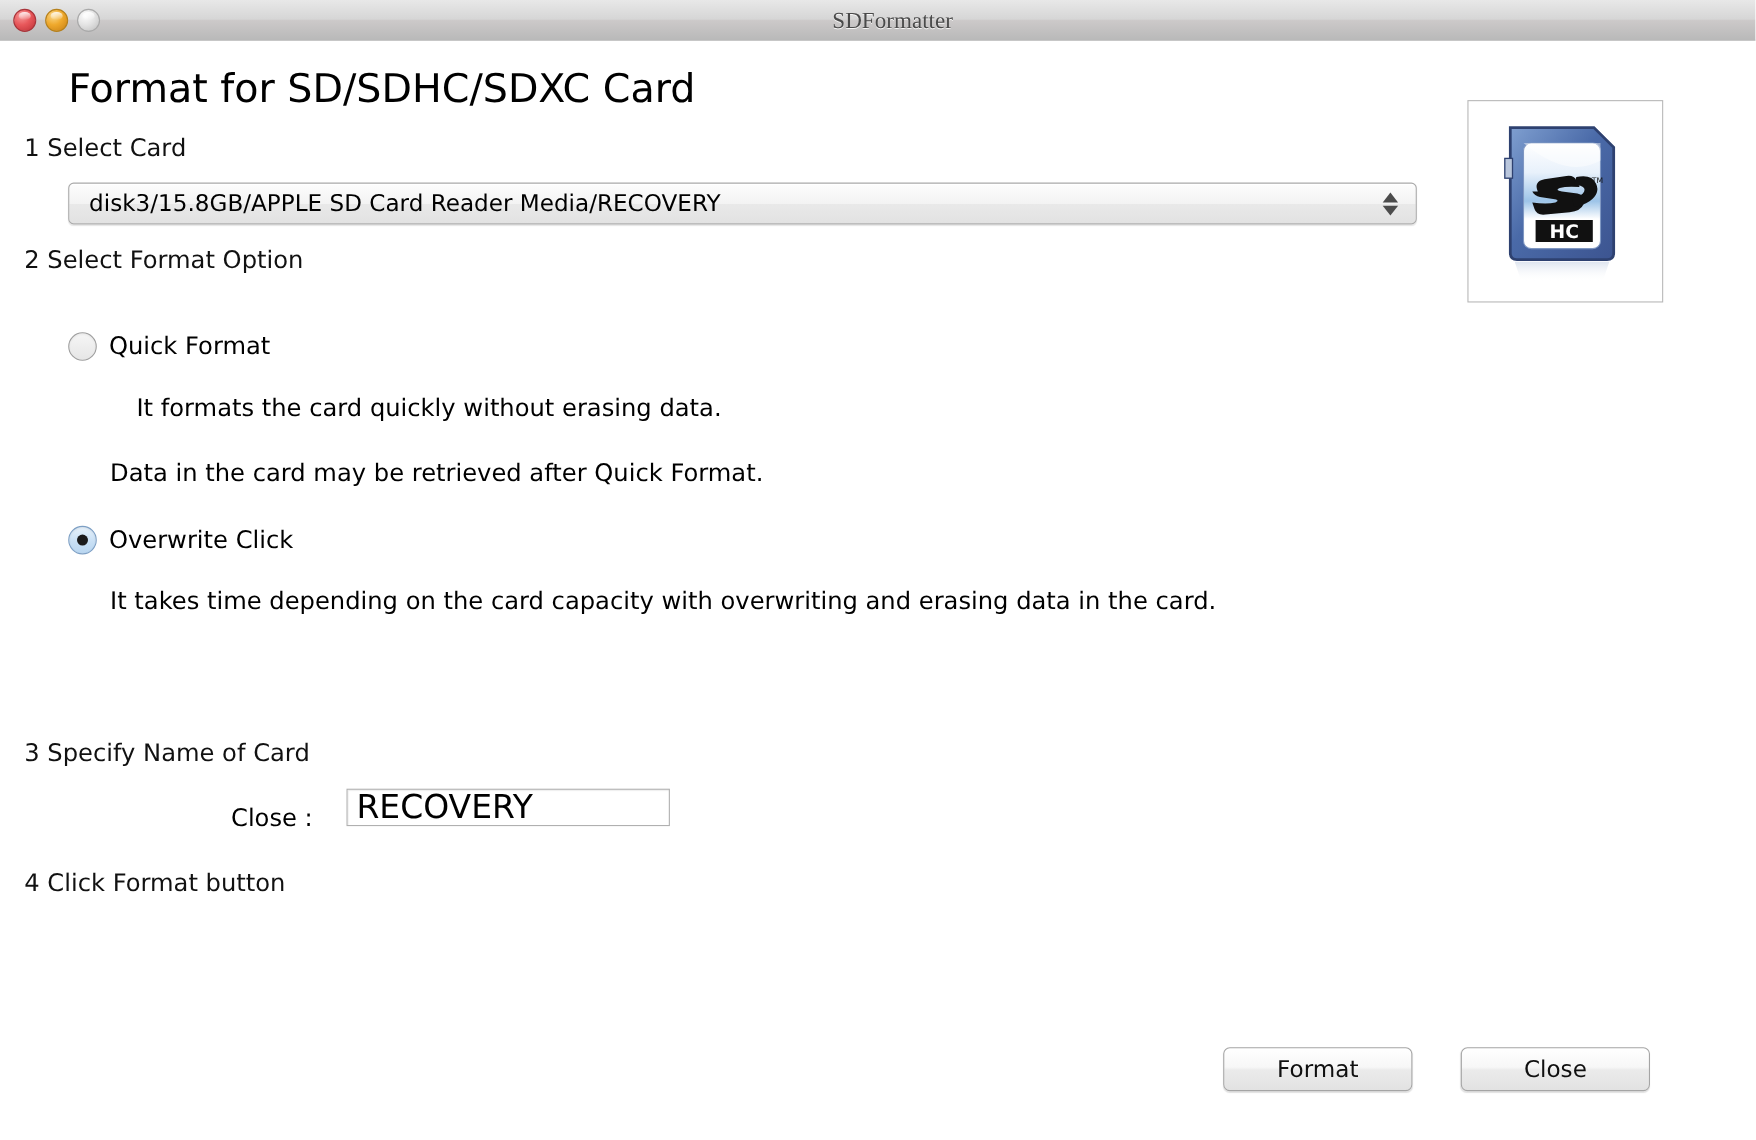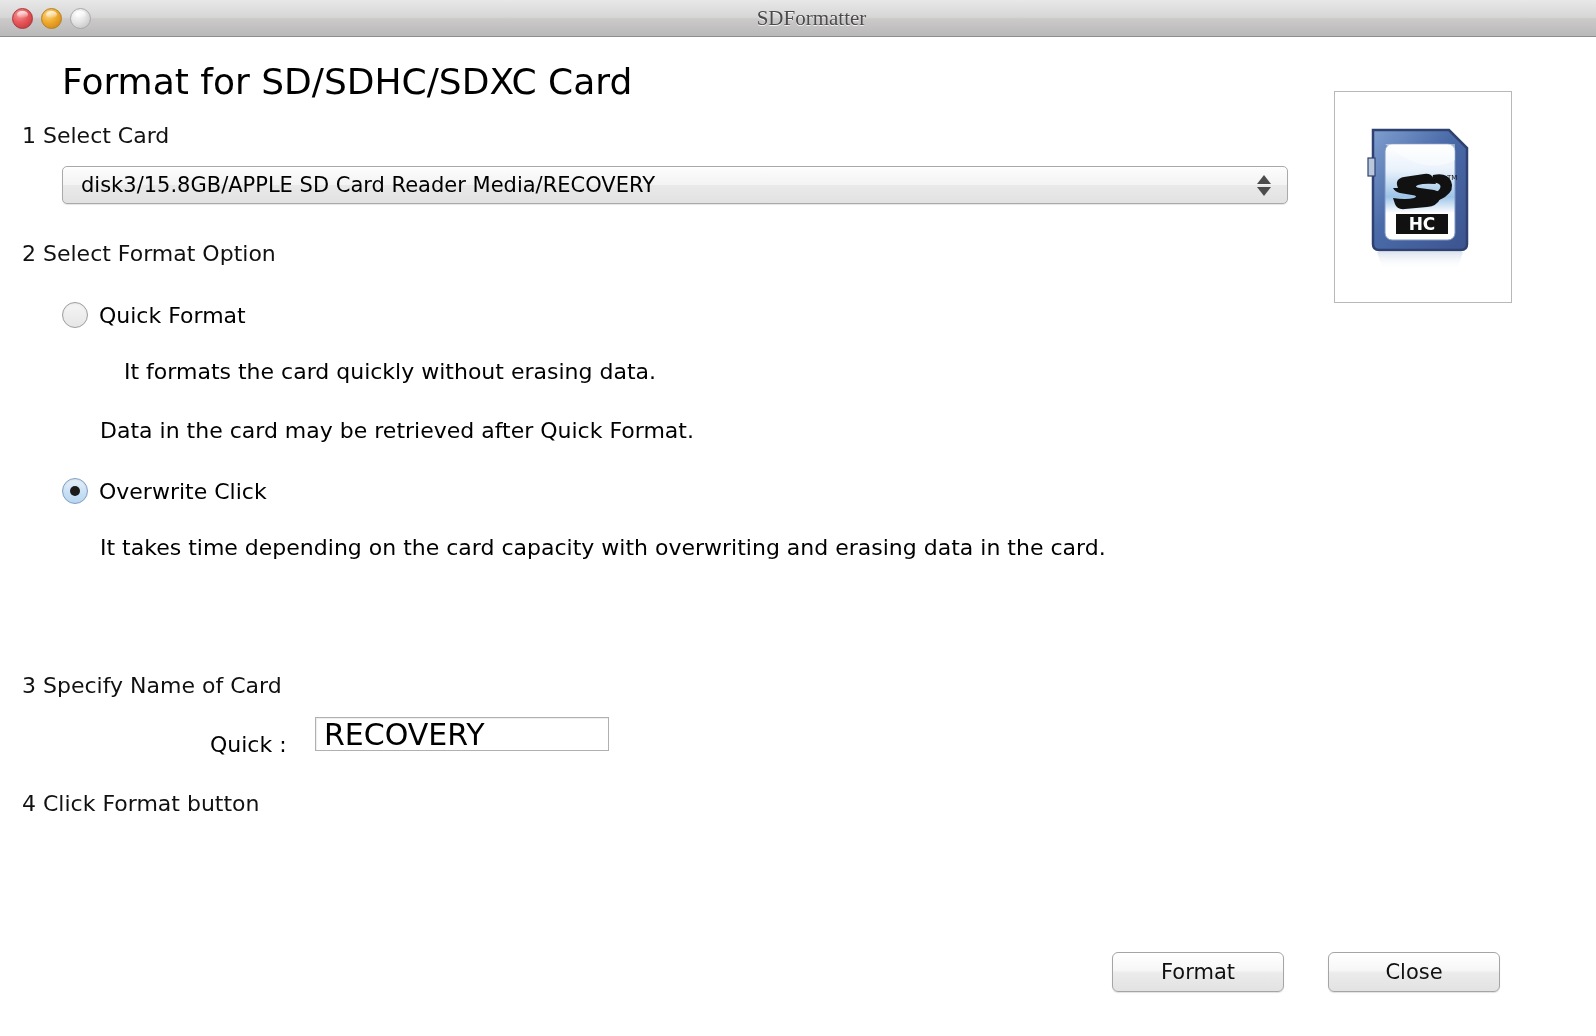--- a/index.html
+++ b/index.html
@@ -158,7 +158,7 @@
     left: 1334px;
     top: 54px;
     width: 178px;
-    height: 212px;
+    height: 184px;
     border: 1px solid #b8b8b8;
     background: #ffffff;
     box-sizing: border-box;

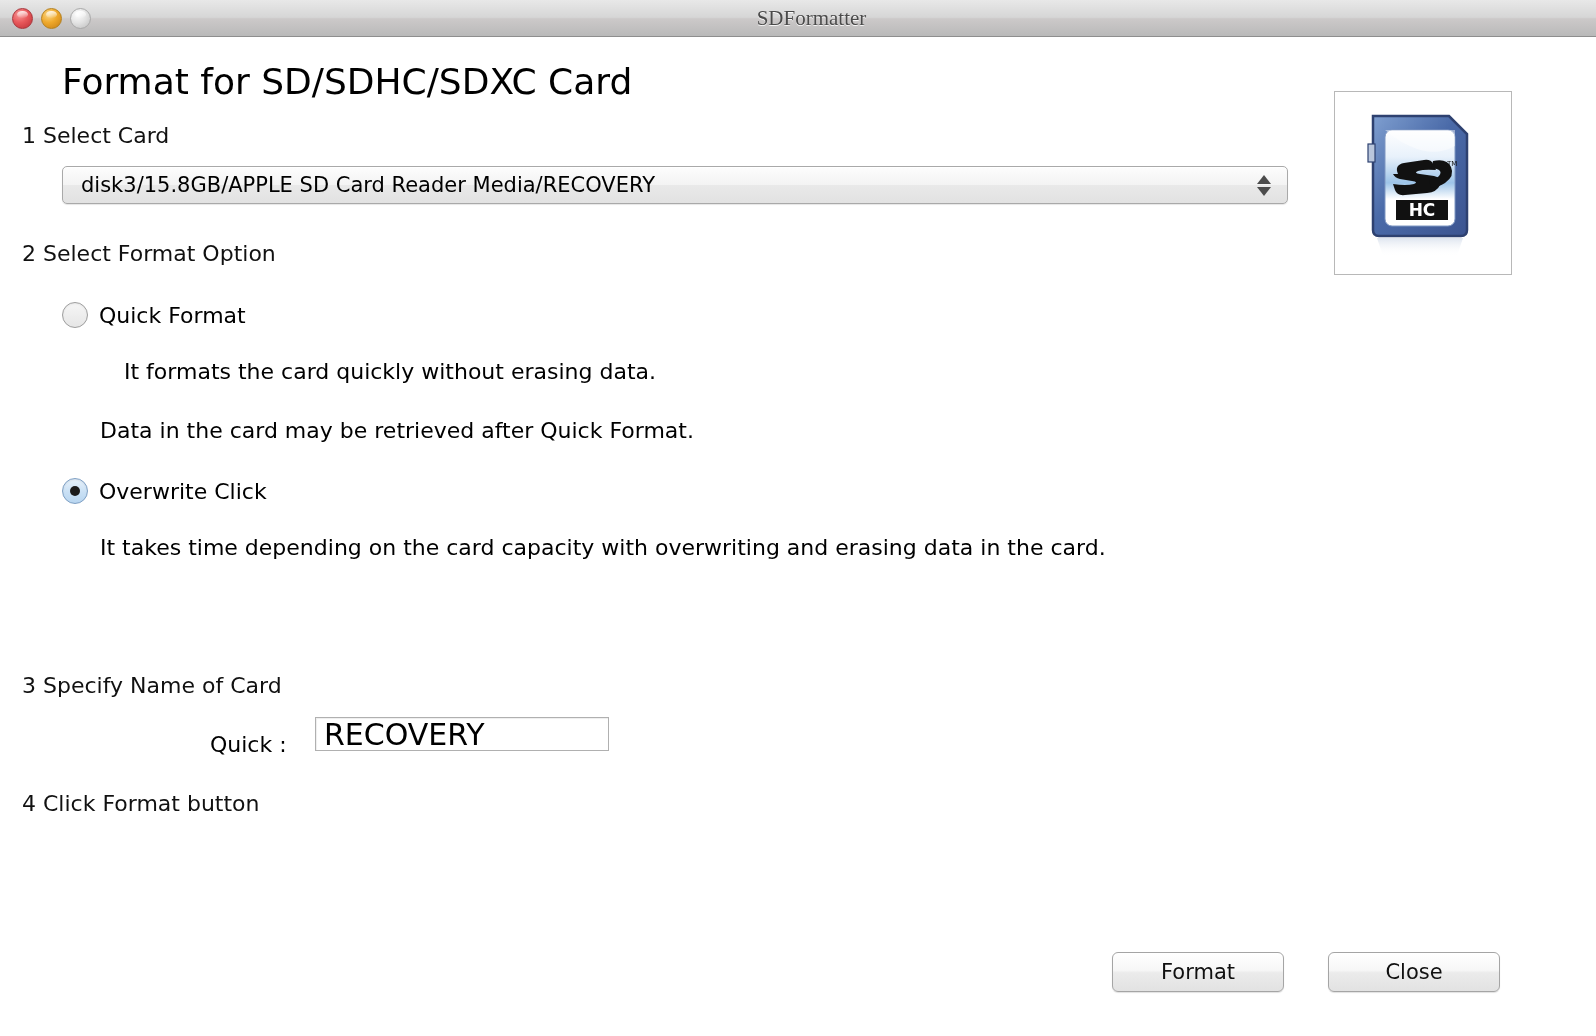--- a/index.html
+++ b/index.html
@@ -107,7 +107,7 @@
     color: #111111;
   }
   #step1 { left: 22px; top: 86px; }
-  #step2 { left: 22px; top: 204px; }
+  #step2 { left: 22px; top: 188px; }
   #step3 { left: 22px; top: 636px; }
   #step4 { left: 22px; top: 754px; }
 

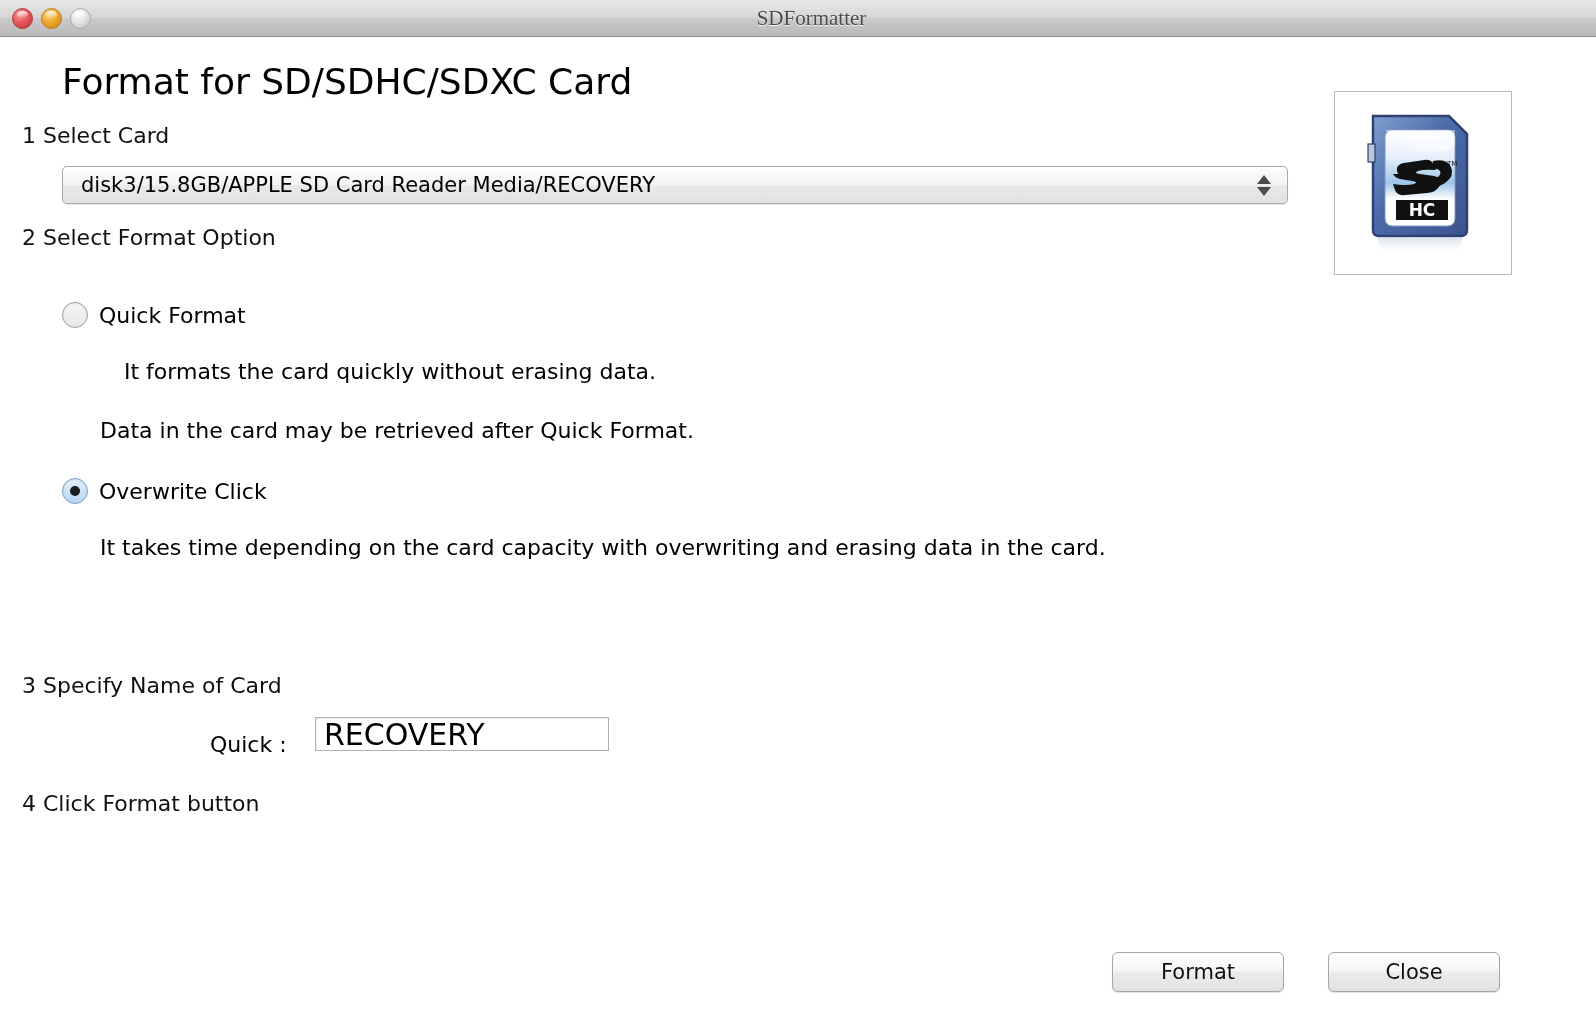--- a/index.html
+++ b/index.html
@@ -377,7 +377,7 @@
 
     <div class="step-label" id="step3">3 Specify Name of Card</div>
 
-    <div class="name-label">Quick :</div>
+    <div class="name-label">Close :</div>
     <div class="name-input">
       <span class="name-input-value">RECOVERY</span>
     </div>

